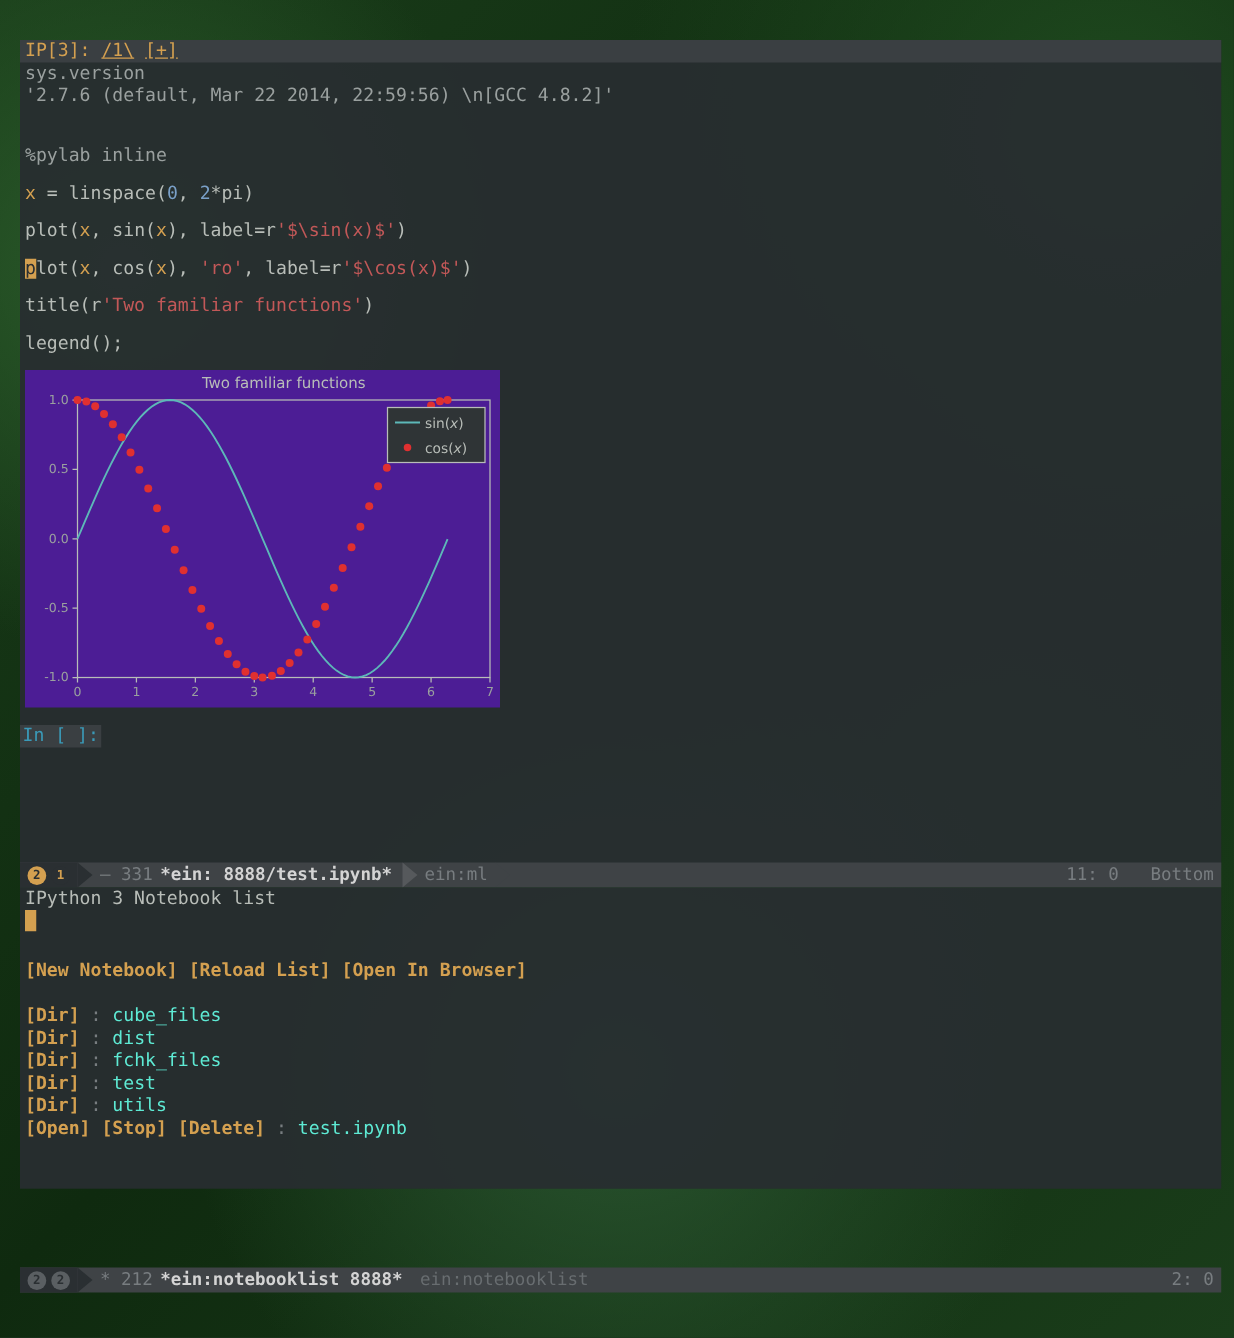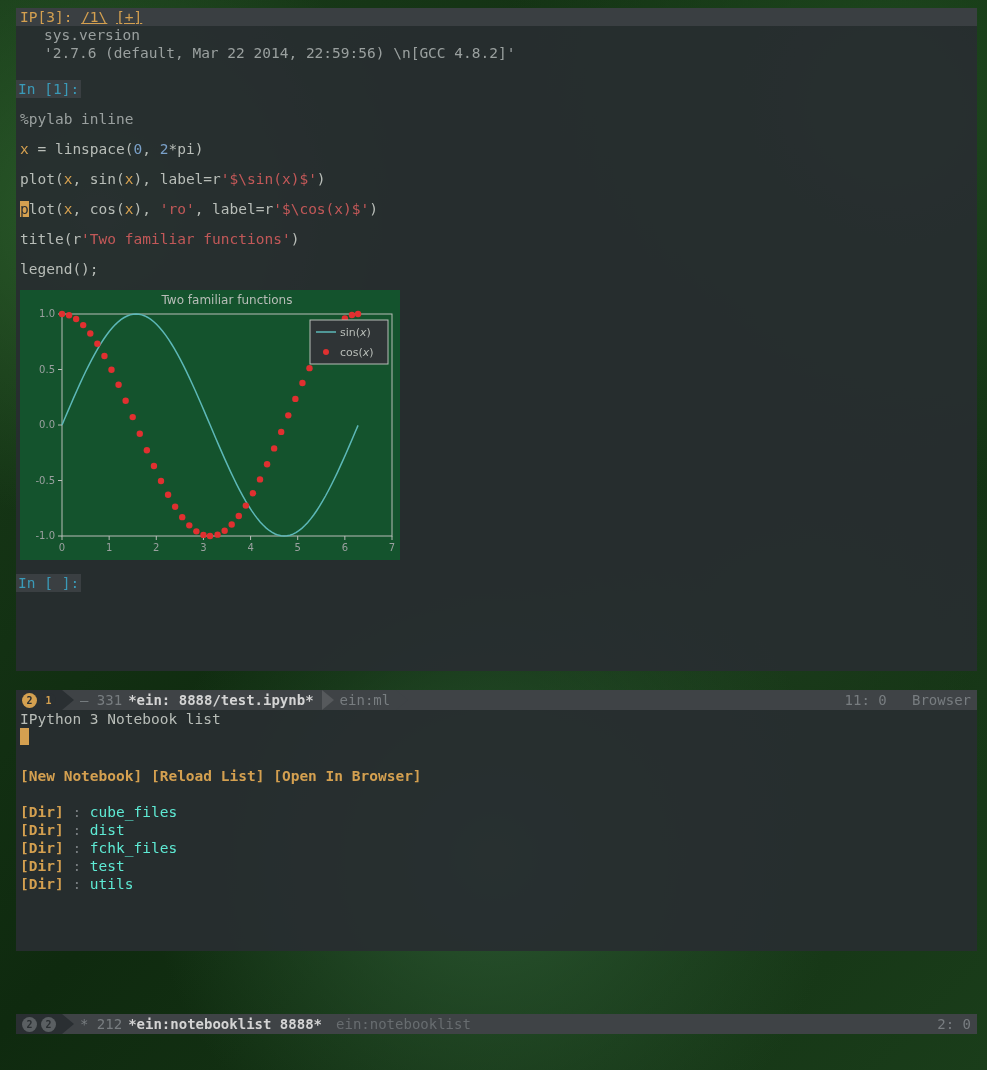--- a/index.html
+++ b/index.html
@@ -30,7 +30,7 @@
   right: 10px;
   background: rgba(40,45,48,0.93);
 }
-.pane-top { top: 8px; height: 663px; }
+.pane-top { top: 32px; height: 663px; }
 .pane-bottom { top: 710px; height: 241px; }
 
 .header-line {

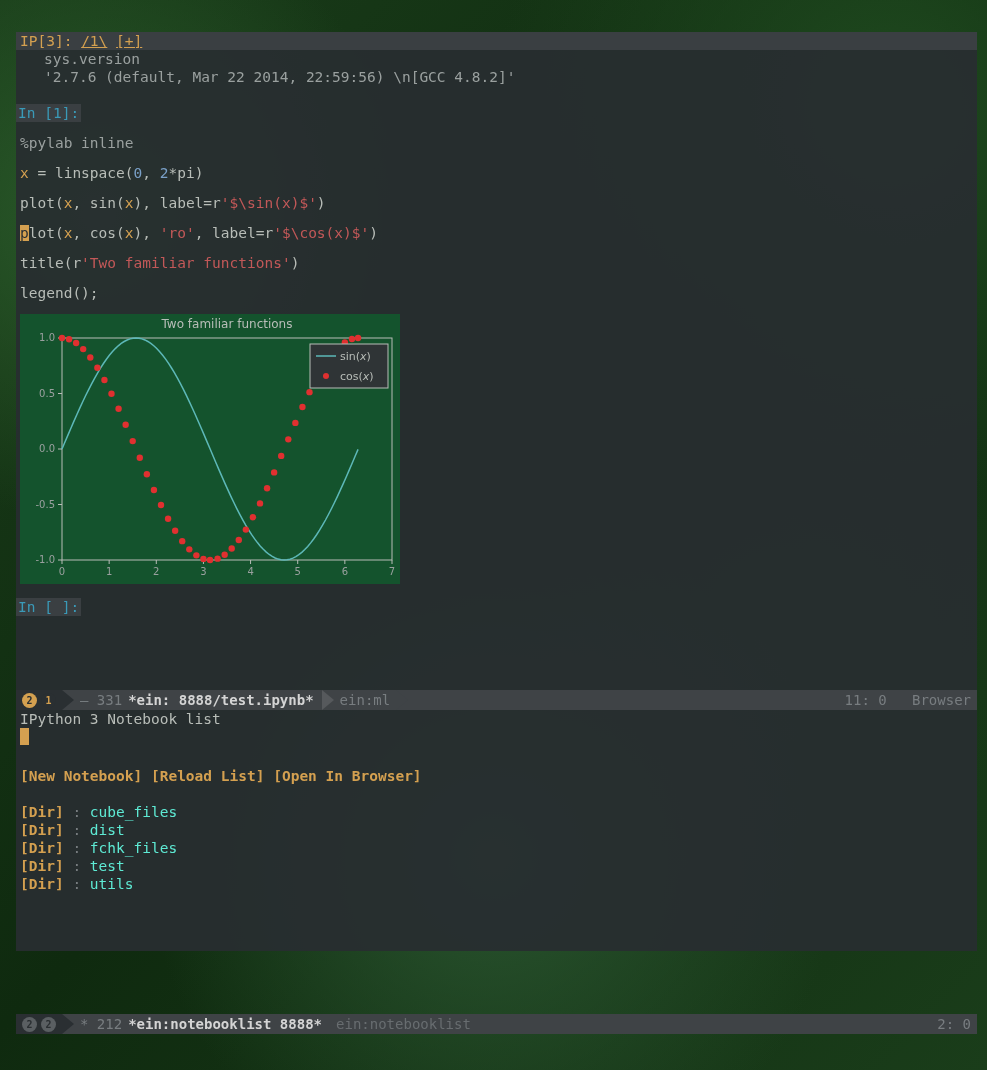--- a/index.html
+++ b/index.html
@@ -41,7 +41,7 @@
 .ip-active { text-decoration: underline; color: #d4a050; }
 .ip-plus { color: #d4a050; text-decoration: underline; }
 
-.out-text { color: #9aa09f; padding: 0 4px; margin-left: 24px; }
+.out-text { color: #9aa09f; padding: 0 4px; }
 
 .in-prompt {
   background: #3a3f42;

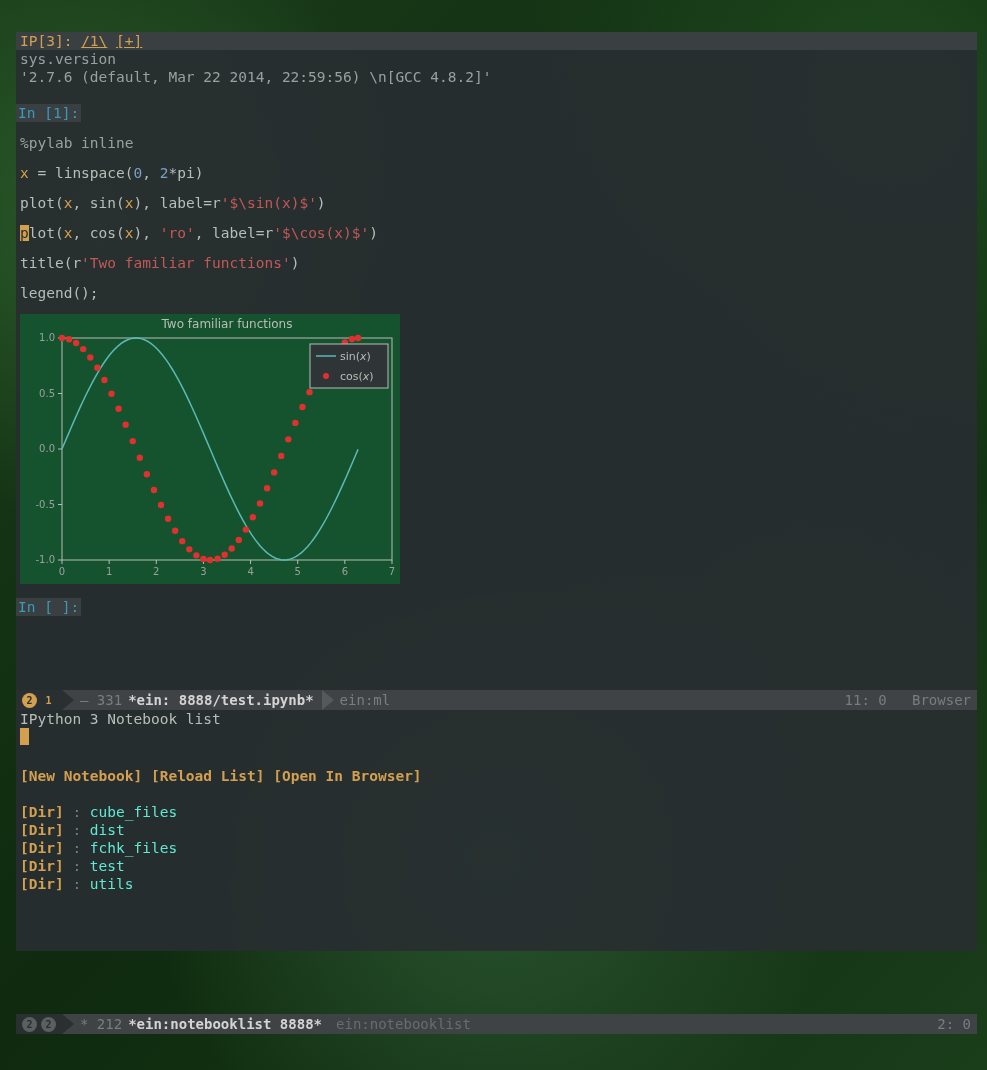--- a/index.html
+++ b/index.html
@@ -131,7 +131,6 @@
   <div class="out-text">sys.version</div>
   <div class="out-text">'2.7.6 (default, Mar 22 2014, 22:59:56) \n[GCC 4.8.2]'</div>
   <div style="height:18px"></div>
-  <div><span class="in-prompt"><span class="in">In [1]:</span></span></div>
   <div class="code"><span class="kw-mag">%pylab inline</span></div>
   <div class="code"><span class="var">x</span><span> = linspace(</span><span class="num">0</span><span>, </span><span class="num">2</span><span>*pi)</span></div>
   <div class="code"><span>plot(</span><span class="var">x</span><span>, sin(</span><span class="var">x</span><span>), label=r</span><span class="str">'$\sin(x)$'</span><span>)</span></div>

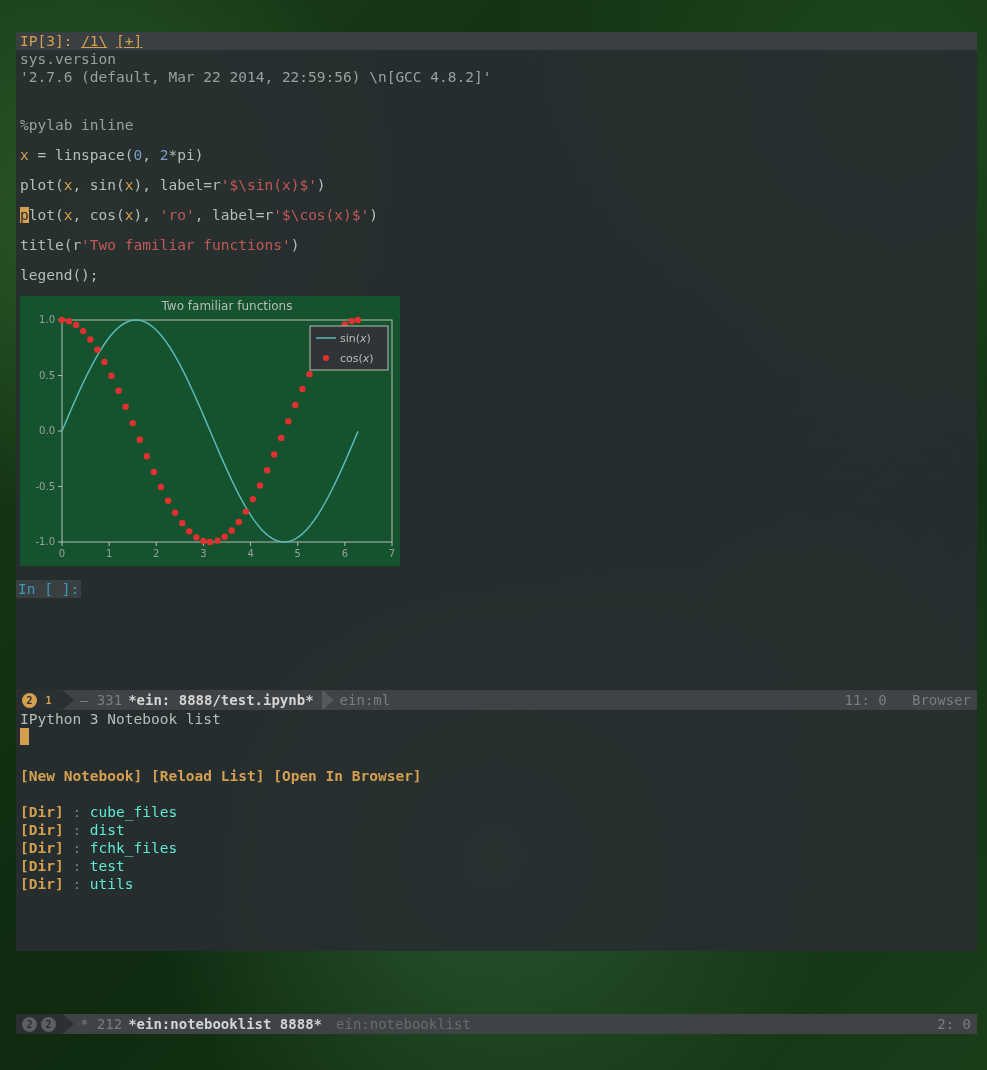--- a/index.html
+++ b/index.html
@@ -61,7 +61,7 @@
   margin: 12px 4px 4px 4px;
   width: 380px;
   height: 270px;
-  background: #14532d;
+  background: #4c1d95;
   position: relative;
 }
 

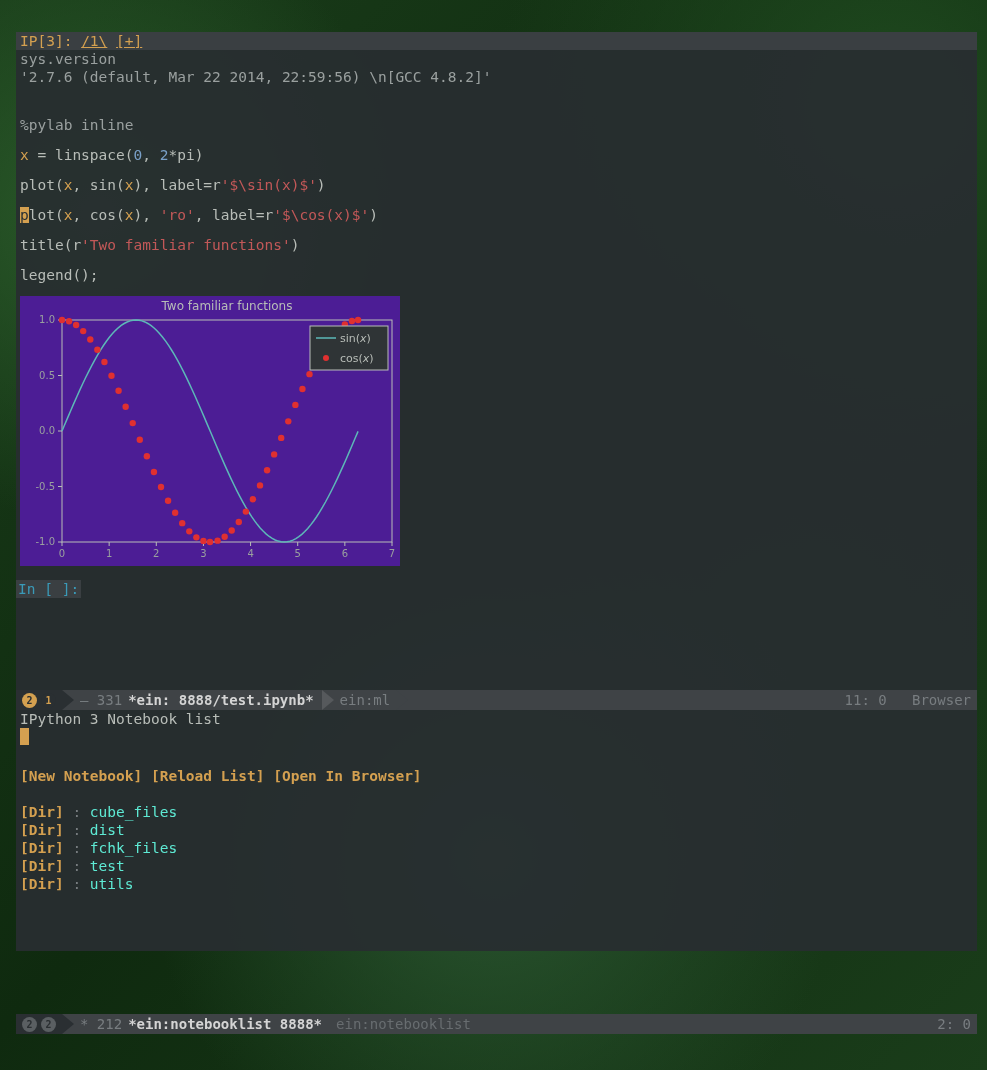--- a/index.html
+++ b/index.html
@@ -236,7 +236,7 @@
   <span class="ml-arrow arrow-r-grey" style="border-left-color:#56595c"></span>
   <span class="ml-seg">ein:ml</span>
   <span class="ml-arrow arrow-r-grey"></span>
-  <span class="ml-right"><span>11: 0</span>&nbsp;&nbsp;&nbsp;<span>Browser</span></span>
+  <span class="ml-right"><span>11: 0</span>&nbsp;&nbsp;&nbsp;<span>Bottom</span></span>
 </div>
 
 <div class="pane pane-bottom">

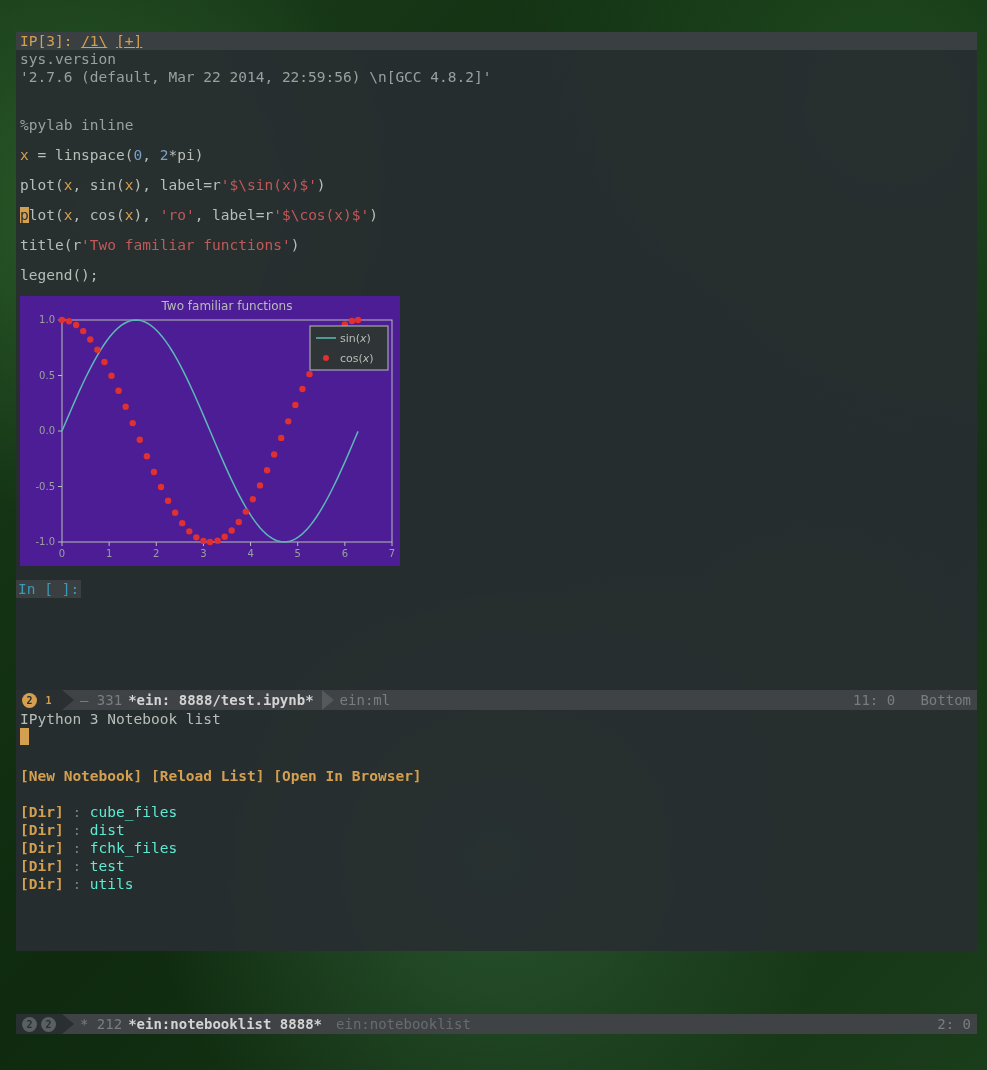--- a/index.html
+++ b/index.html
@@ -259,6 +259,16 @@
         <div> <span class="nl-dir">[Dir]</span><span class="nl-colon"> : </span><span class="nl-name">test</span></div>
         <div> <span class="nl-dir">[Dir]</span><span class="nl-colon"> : </span><span class="nl-name">utils</span></div>
       </div>
+    <div>
+      <span> </span>
+      <span class="nl-btn">[Open]</span>
+      <span> </span>
+      <span class="nl-btn">[Stop]</span>
+      <span> </span>
+      <span class="nl-btn">[Delete]</span>
+      <span class="nl-colon"> : </span>
+      <span class="nl-name">test.ipynb</span>
+    </div>
   </div>
 </div>
 

